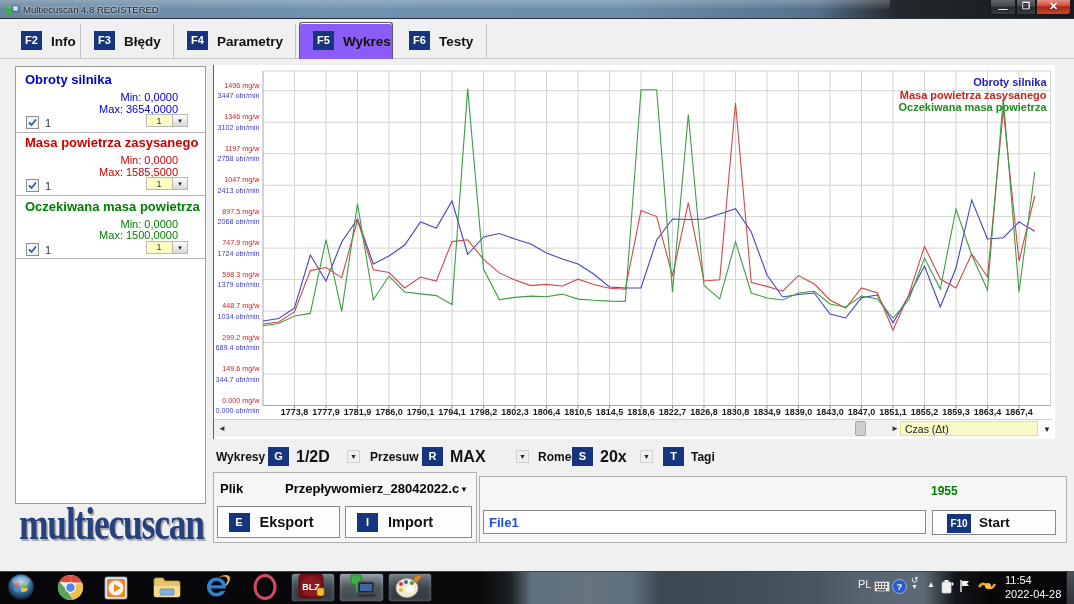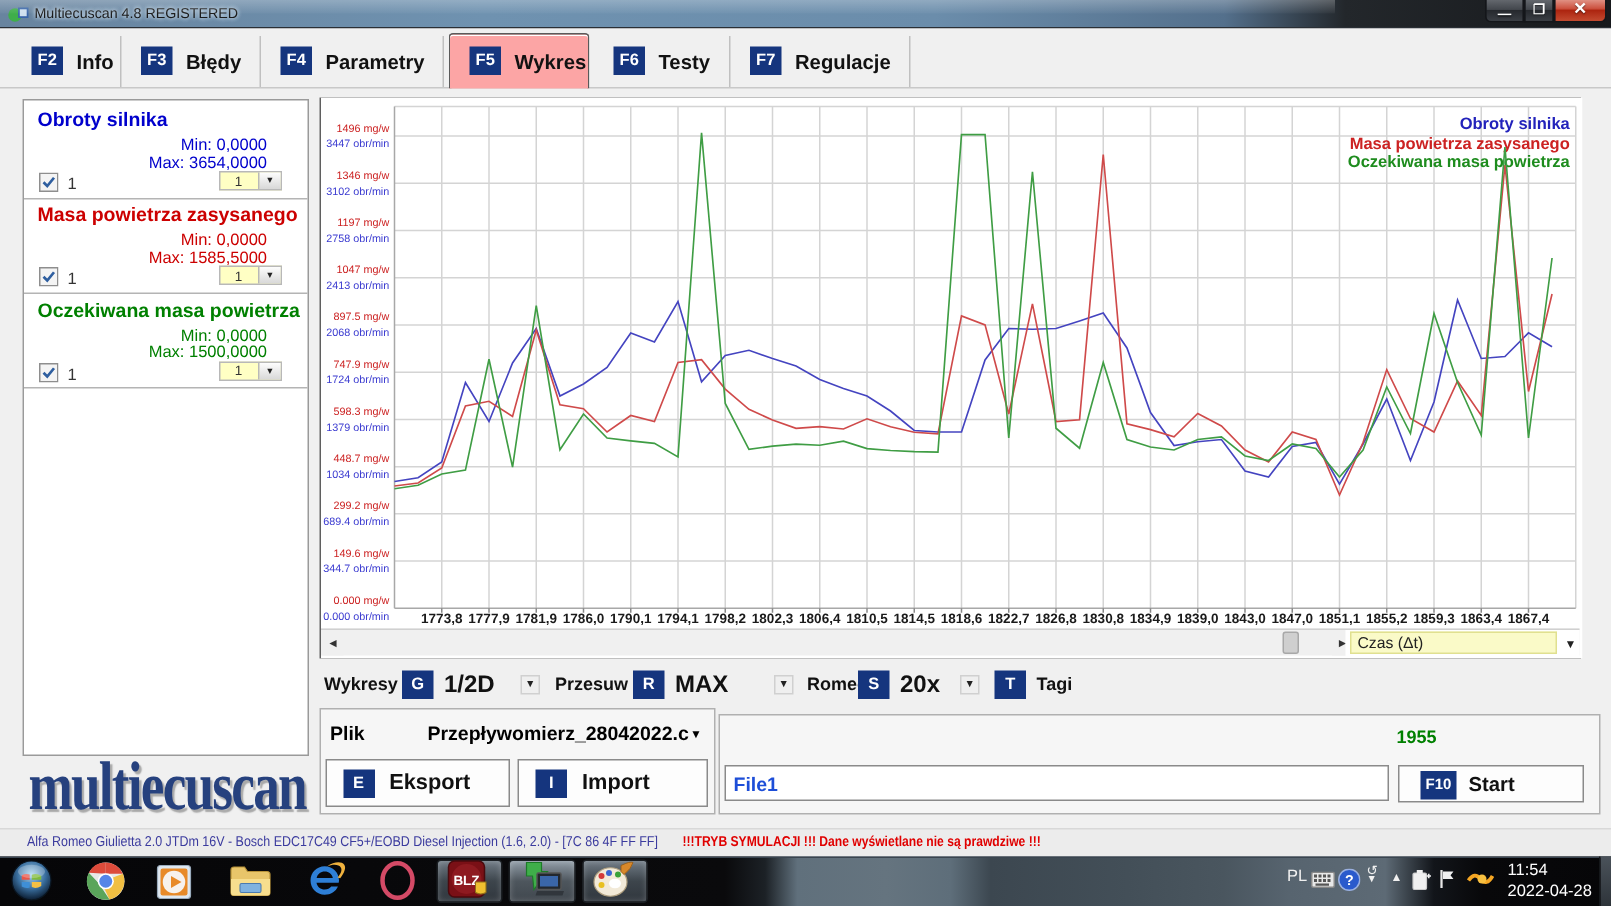--- a/index.html
+++ b/index.html
@@ -26,7 +26,7 @@
   border-bottom:1px solid #c8c8c8; }
 .tab { position:absolute; top:5px; height:34px; }
 .tab:not(.active) { border-right:1px solid #c0c0c0; }
-.tab.active { top:3px; height:37px; background:#fca5a5; border:1px solid #5a5a5a; border-bottom:none;
+.tab.active { top:3px; height:37px; background:#8b5cf6; border:1px solid #5a5a5a; border-bottom:none;
   border-radius:3px 3px 0 0; box-shadow:inset 0 1px 0 #fff; }
 .fkey { position:absolute; left:13px; top:7px; width:21px; height:19px; background:#15357e;
   color:#fff; font-size:11px; font-weight:bold; text-align:center; line-height:19px; }

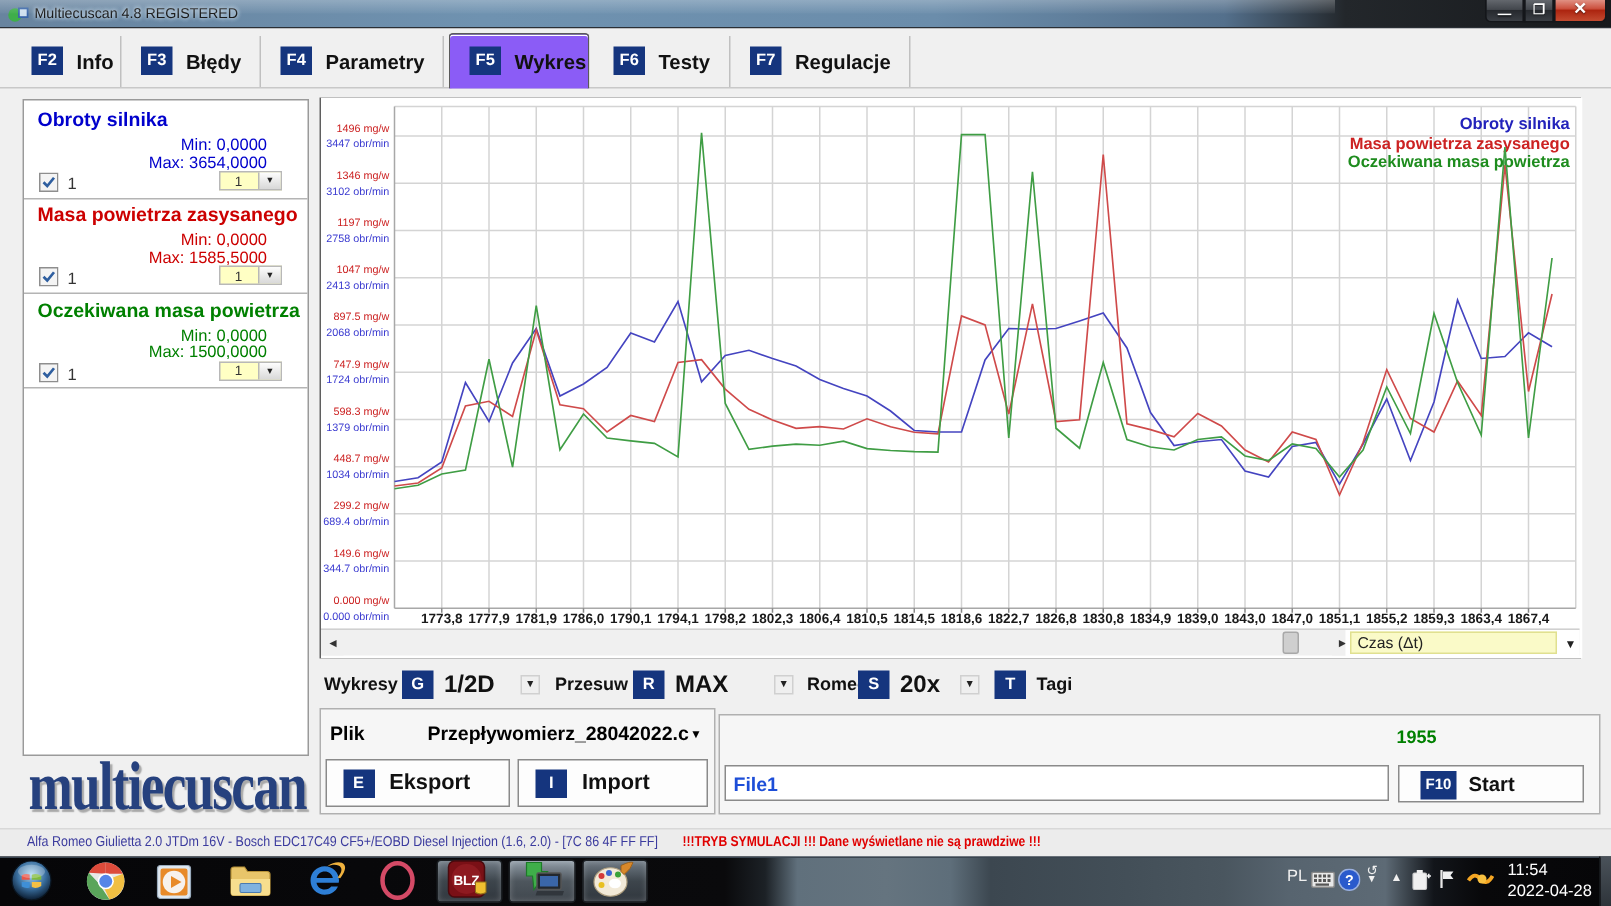--- a/index.html
+++ b/index.html
@@ -141,10 +141,6 @@
       <div class="tab" style="left:396px;width:91px">
         <span class="fkey">F6</span>
         <span class="tlabel">Testy</span>
-      </div>
-      <div class="tab" style="left:487px;width:120px">
-        <span class="fkey">F7</span>
-        <span class="tlabel">Regulacje</span>
       </div>
     </div>
 <div id="lpanel">

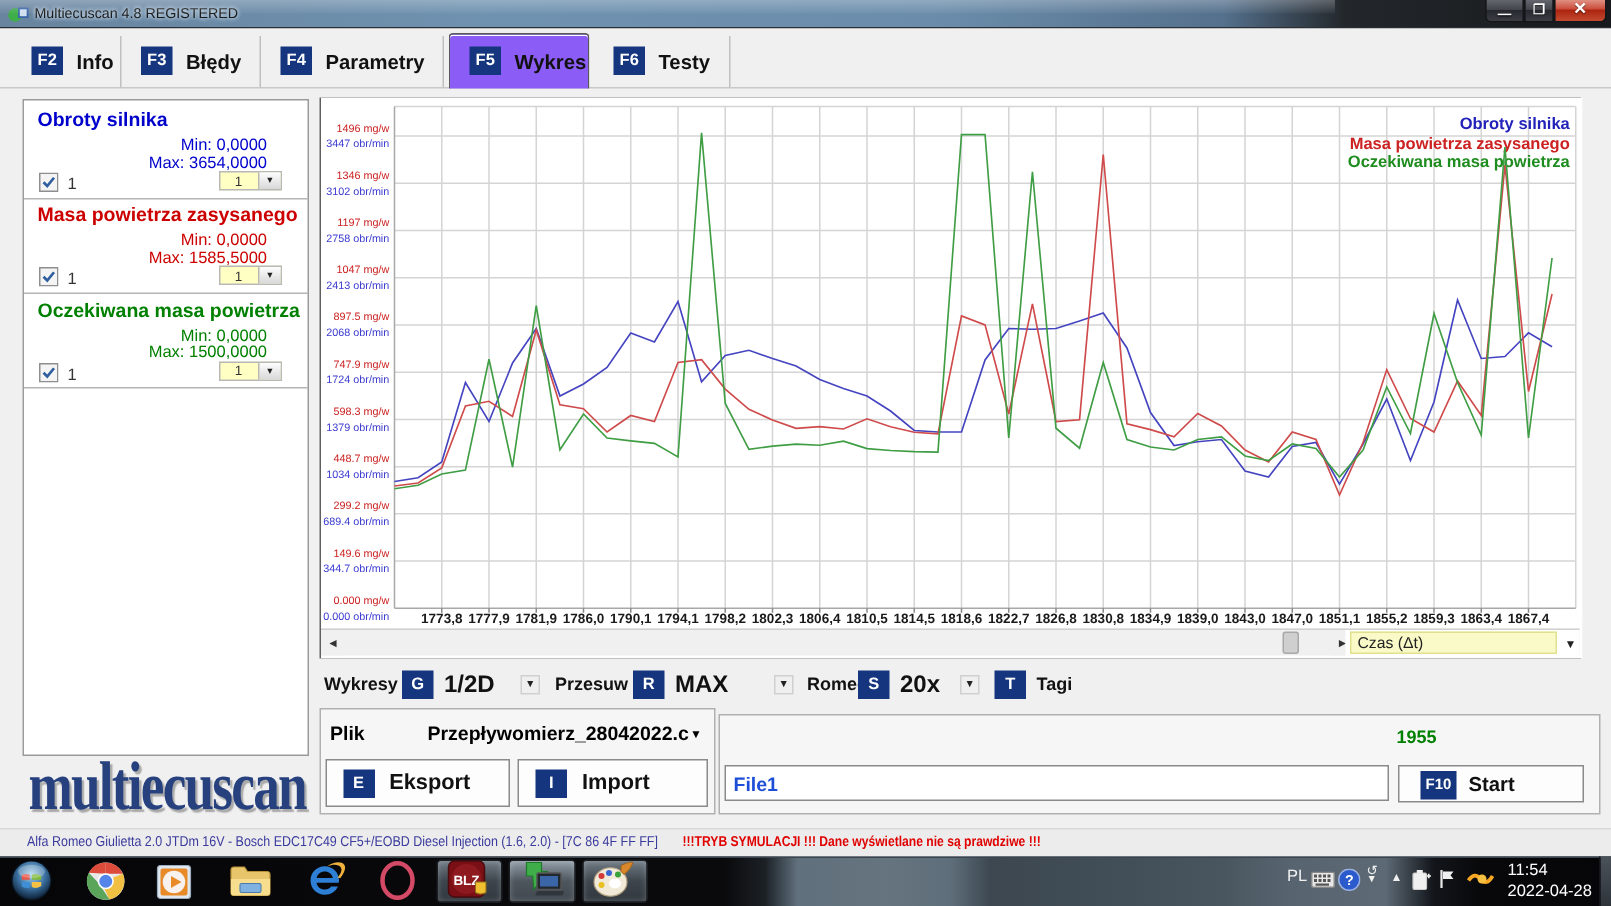--- a/index.html
+++ b/index.html
@@ -354,10 +354,6 @@
       </div>
 </div>
 <div id="logo">multiecuscan</div>
-<div id="statusbar">
-  <span class="car">Alfa Romeo Giulietta 2.0 JTDm 16V - Bosch EDC17C49 CF5+/EOBD Diesel Injection (1.6, 2.0) - [7C 86 4F FF FF]</span>
-  <span class="sim">!!!TRYB SYMULACJI !!! Dane wyświetlane nie są prawdziwe !!!</span>
-</div>
 <div id="taskbar">
       <svg width="28" height="28" viewBox="0 0 28 28" style="position:absolute;left:7px;top:2px">
         <defs>

